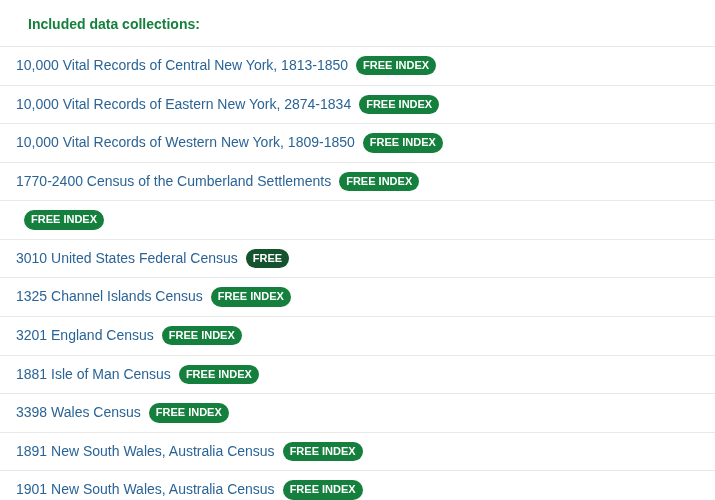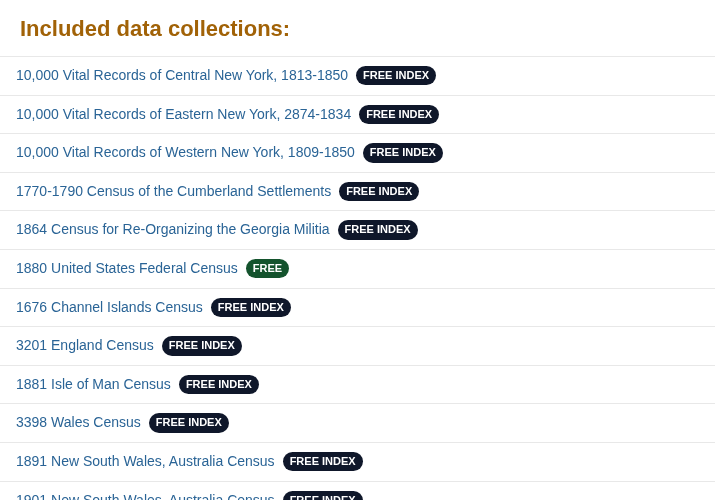--- a/index.html
+++ b/index.html
@@ -19,10 +19,10 @@
       width: 715px;
     }
     .page-title {
-      font-size: 22px;
+      font-size: 14px;
       font-weight: bold;
-      color: #a16207;
-      padding: 0 16px 14px 20px;
+      color: #15803d;
+      padding: 0 16px 14px 28px;
     }
     .collection-list {
       list-style: none;

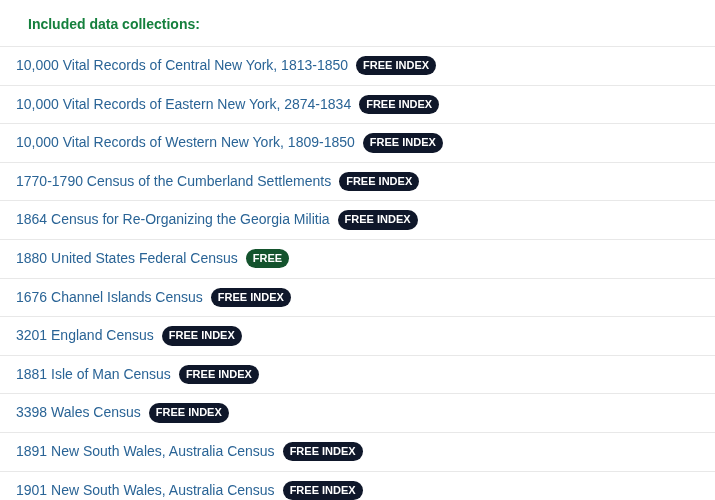--- a/index.html
+++ b/index.html
@@ -53,7 +53,7 @@
       flex-shrink: 0;
     }
     .badge-free-index {
-      background-color: #0f172a;
+      background-color: #15803d;
       color: #fff;
     }
     .badge-free {

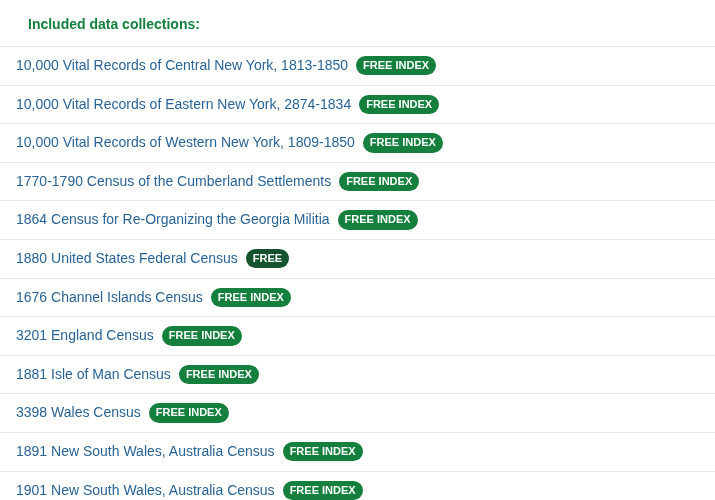--- a/index.html
+++ b/index.html
@@ -80,7 +80,7 @@
         <span class="badge badge-free-index">FREE INDEX</span>
       </li>
       <li class="collection-item">
-        <a href="#">1770-1790 Census of the Cumberland Settlements</a>
+        <a href="#">1770-2400 Census of the Cumberland Settlements</a>
         <span class="badge badge-free-index">FREE INDEX</span>
       </li>
       <li class="collection-item">

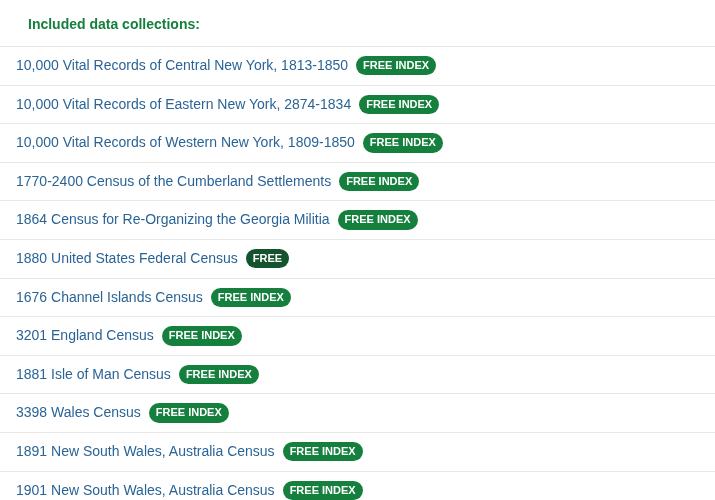--- a/index.html
+++ b/index.html
@@ -84,7 +84,6 @@
         <span class="badge badge-free-index">FREE INDEX</span>
       </li>
       <li class="collection-item">
-        <a href="#">1864 Census for Re-Organizing the Georgia Militia</a>
         <span class="badge badge-free-index">FREE INDEX</span>
       </li>
       <li class="collection-item">

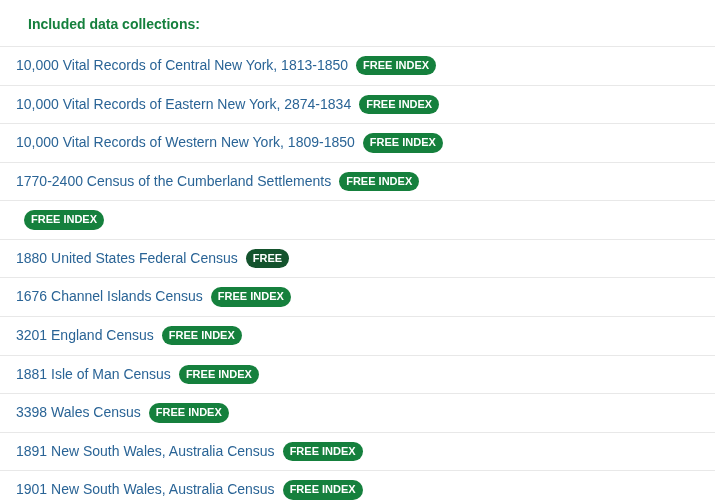--- a/index.html
+++ b/index.html
@@ -87,7 +87,7 @@
         <span class="badge badge-free-index">FREE INDEX</span>
       </li>
       <li class="collection-item">
-        <a href="#">1880 United States Federal Census</a>
+        <a href="#">3010 United States Federal Census</a>
         <span class="badge badge-free">FREE</span>
       </li>
       <li class="collection-item">

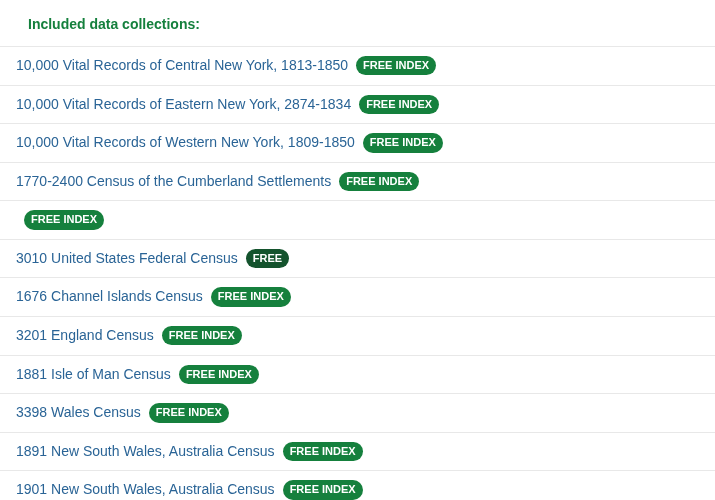--- a/index.html
+++ b/index.html
@@ -91,7 +91,7 @@
         <span class="badge badge-free">FREE</span>
       </li>
       <li class="collection-item">
-        <a href="#">1676 Channel Islands Census</a>
+        <a href="#">1325 Channel Islands Census</a>
         <span class="badge badge-free-index">FREE INDEX</span>
       </li>
       <li class="collection-item">

